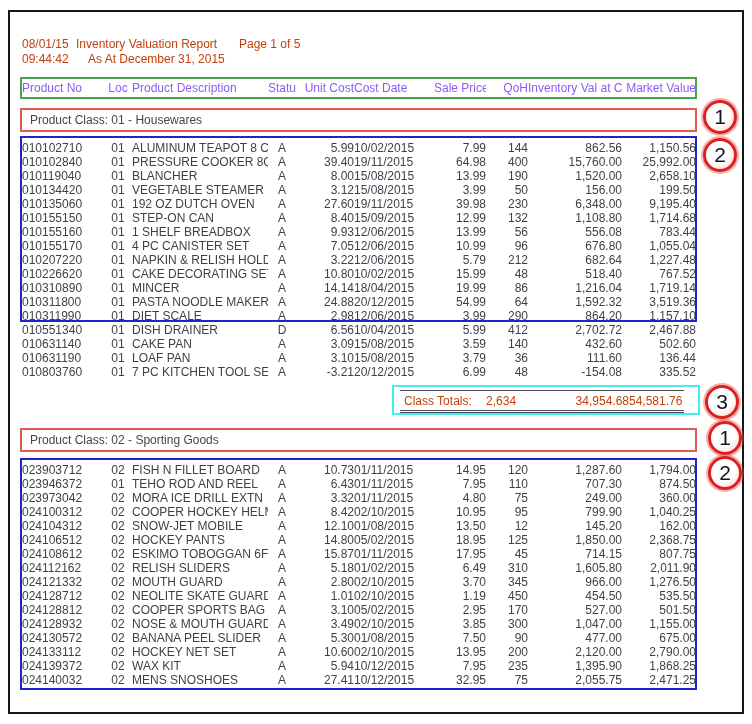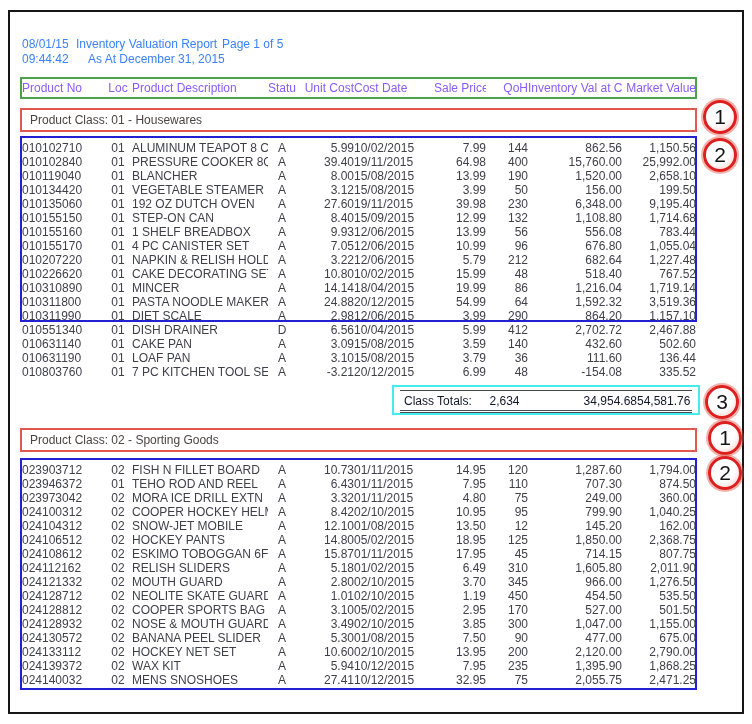--- a/index.html
+++ b/index.html
@@ -13,7 +13,7 @@
   }
   .abs{position:absolute;}
   
-  .hdr-text{font-size:12px;color:#3b82f6;white-space:nowrap;}
+  .hdr-text{font-size:12px;color:#c2410c;white-space:nowrap;}
   
   .colhead-box{
     left:20px;top:77px;width:677px;height:22px;box-sizing:border-box;

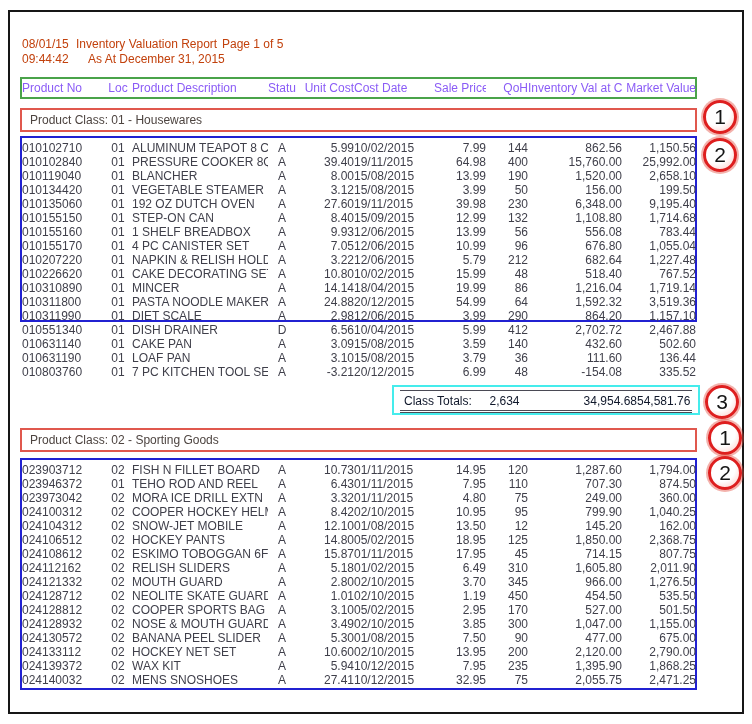--- a/index.html
+++ b/index.html
@@ -81,7 +81,7 @@
 <div class="abs hdr-text" style="left:22px;top:52px;">09:44:42</div>
 <div class="abs hdr-text" style="left:76px;top:37px;">Inventory Valuation Report</div>
 <div class="abs hdr-text" style="left:76px;top:52px;margin-left:12px;">As At December 31, 2015</div>
-<div class="abs hdr-text" style="left:222px;top:37px;">Page 1 of 5</div>
+<div class="abs hdr-text" style="left:239px;top:37px;">Page 1 of 5</div>
 
 <div class="abs colhead-box">
   <table class="grid" style="margin-top:2px;">

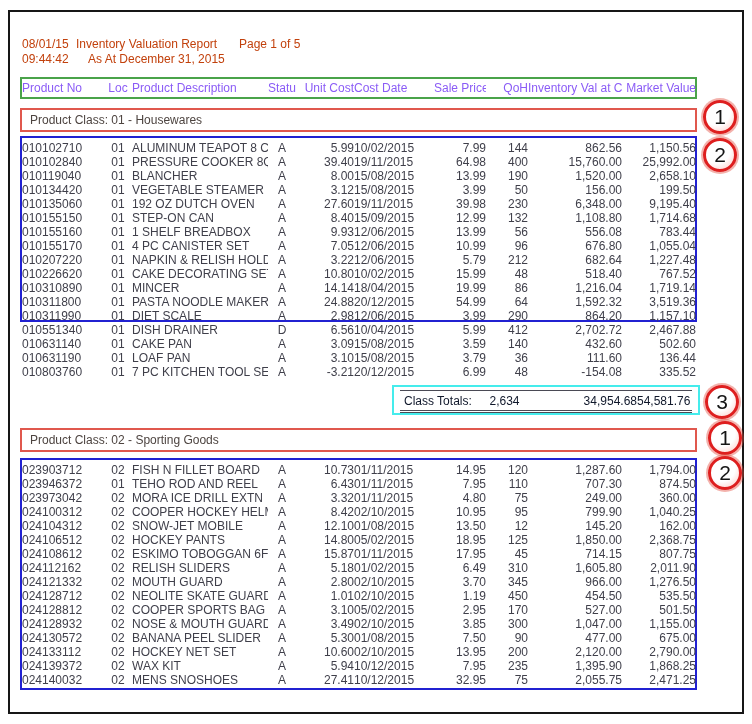--- a/index.html
+++ b/index.html
@@ -55,8 +55,8 @@
     border:2px solid #45ecec;background:#fff;
   }
   .totals-inner{
-    margin:3px 6px 0 6px;border-top:1px solid #4a4a55;border-bottom:3px double #4a4a55;
-    padding:3px 0 2px 0;display:flex;font-size:12px;color:#0f172a;
+    margin:3px 14px 0 6px;border-top:1px solid #4a4a55;border-bottom:3px double #4a4a55;
+    padding:3px 0 2px 0;display:flex;font-size:12px;color:#c2410c;
   }
   .t-label{width:90px;text-align:left;padding-left:4px;}
   .t-qoh{width:40px;text-align:center;}

